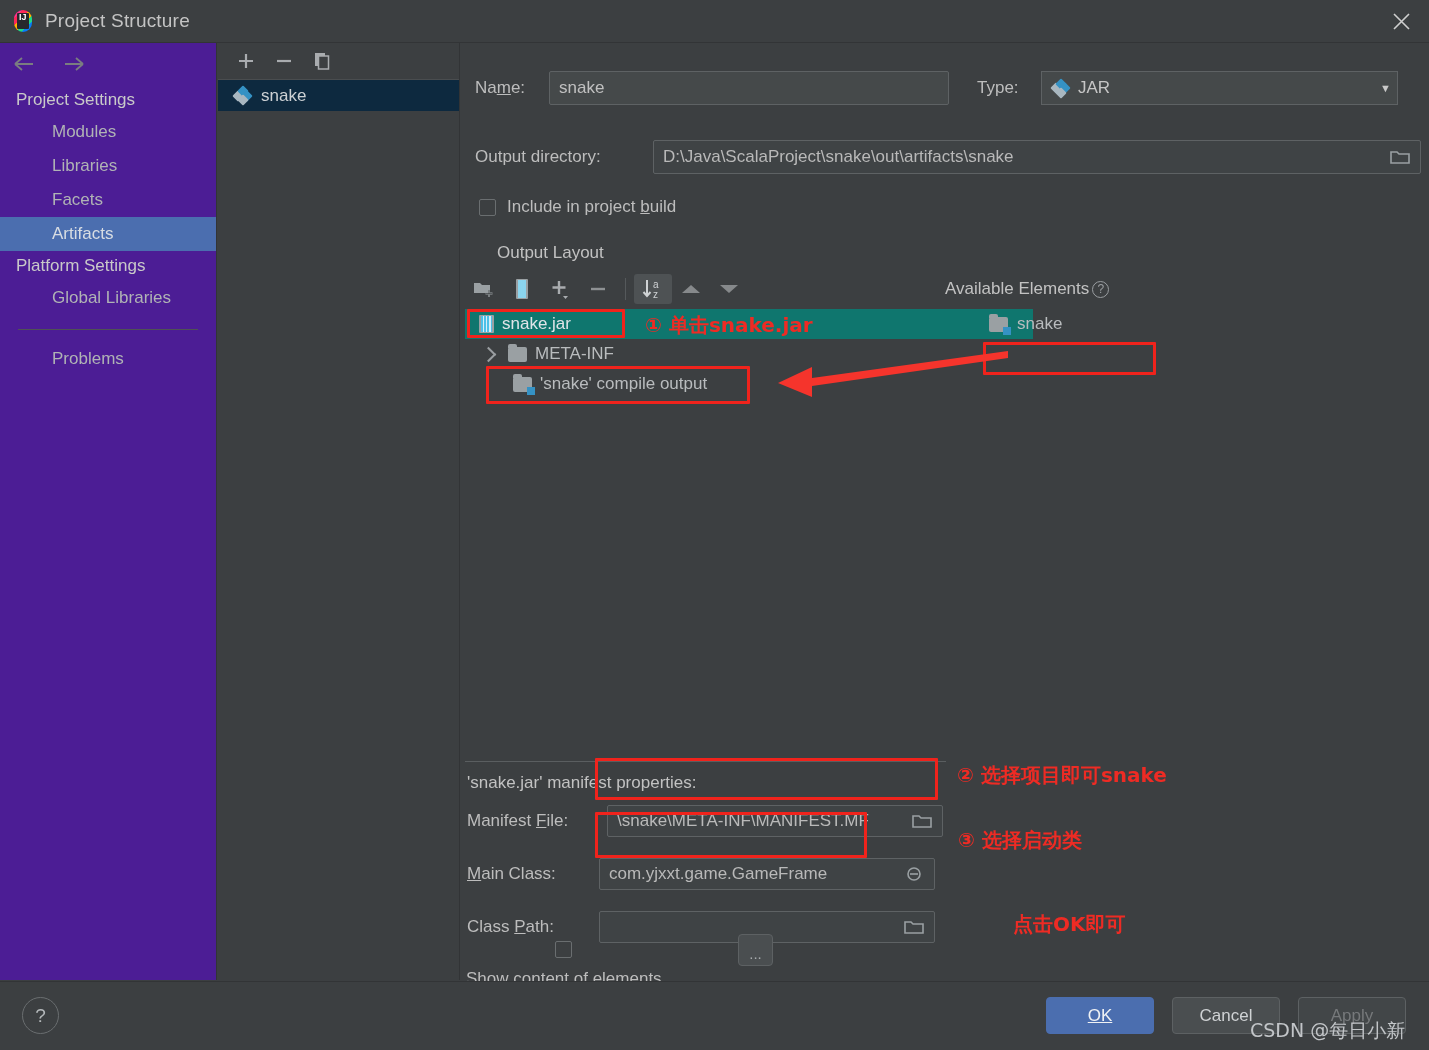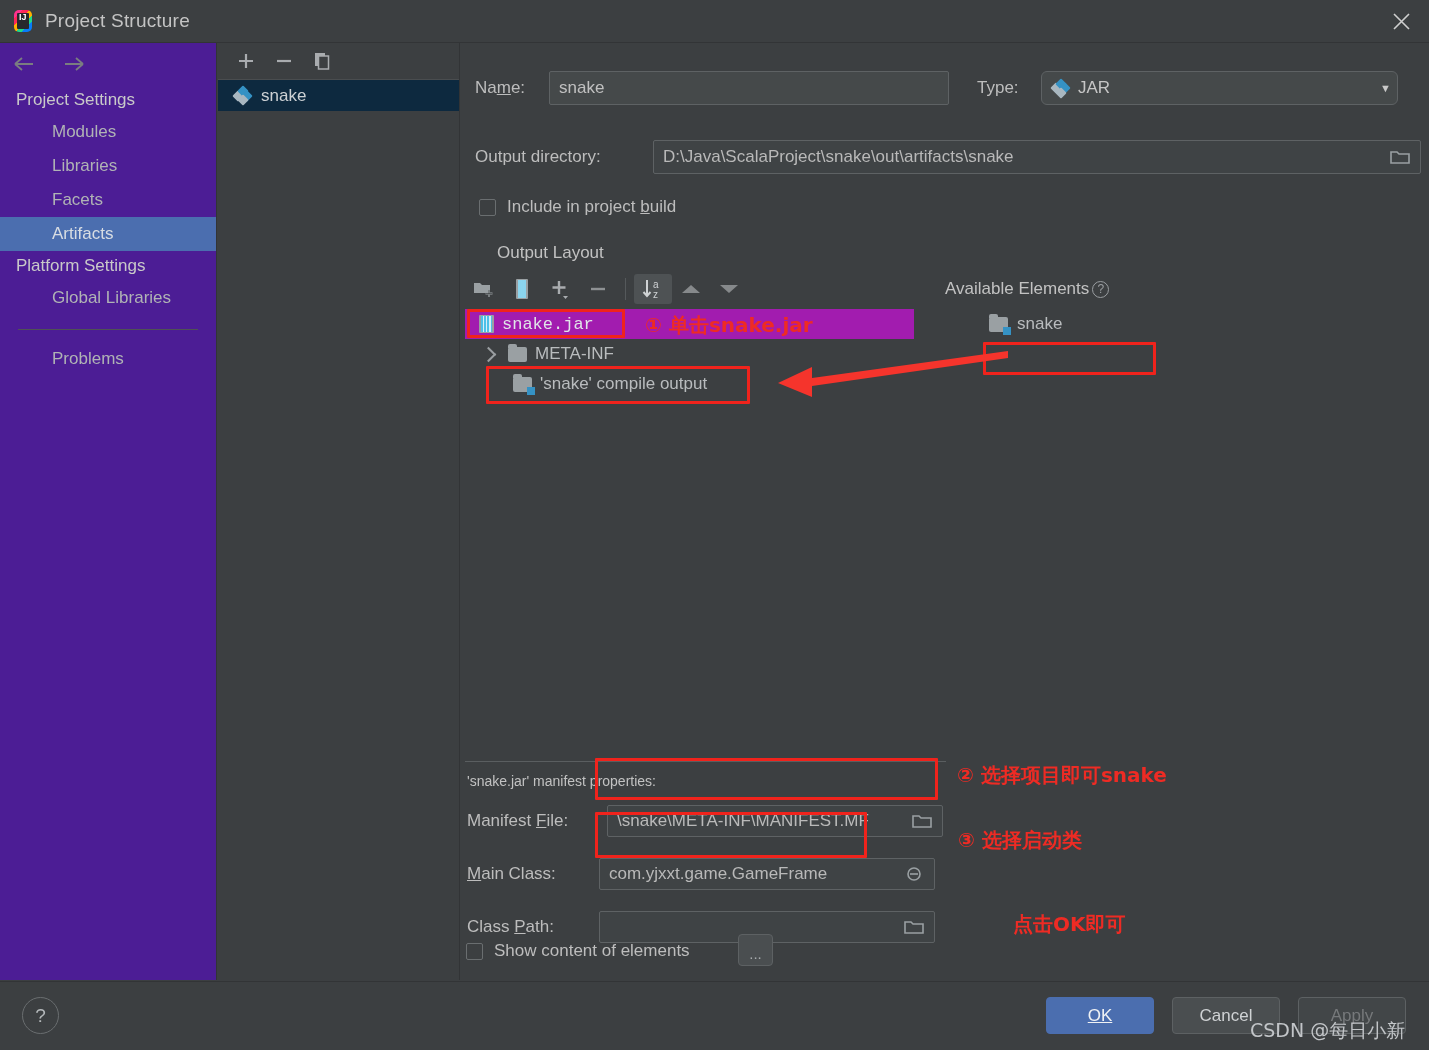--- a/index.html
+++ b/index.html
@@ -25,7 +25,7 @@
   }
   .ij-logo {
     width: 18px; height: 22px; margin-left: 14px; position: relative;
-    border-radius: 5px; overflow: hidden; flex: 0 0 auto;
+    border-radius: 11px; overflow: hidden; flex: 0 0 auto;
     background:
       linear-gradient(135deg,#ff318c 0%,#ff318c 22%,#fe2857 22%,#fe2857 40%,#ffb000 40%,#ffb000 58%,#21d789 58%,#21d789 74%,#087cfa 74%,#087cfa 100%);
   }

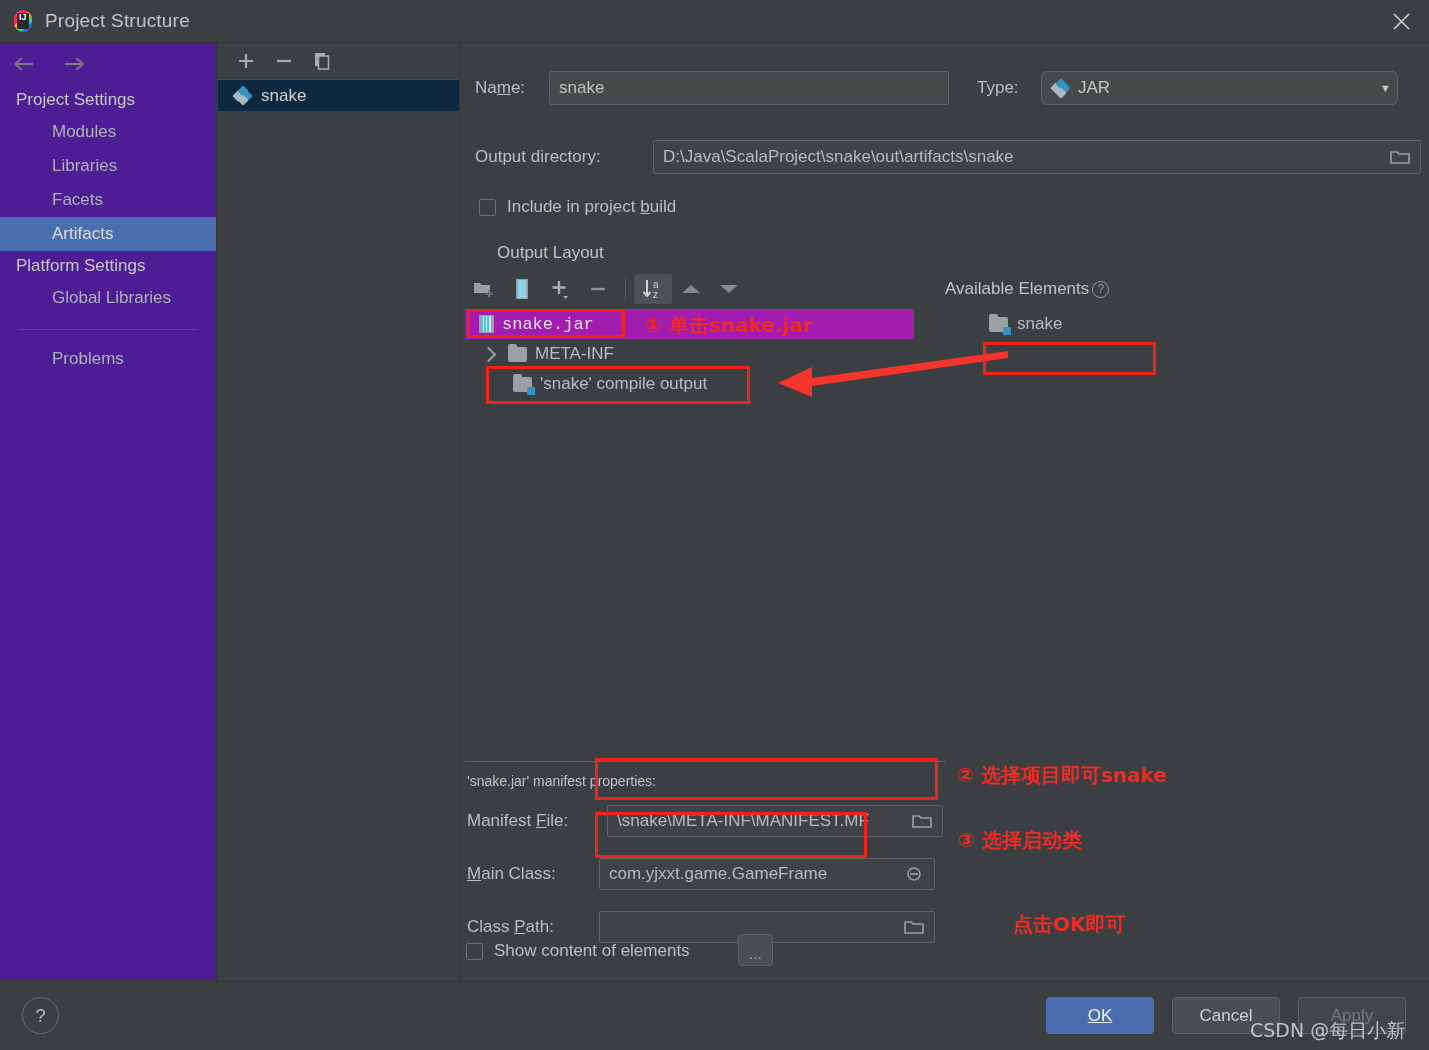--- a/index.html
+++ b/index.html
@@ -117,7 +117,7 @@
   .type-label { position: absolute; left: 516px; top: 28px; line-height: 34px; }
   .type-combo {
     position: absolute; left: 580px; top: 28px; width: 357px; height: 34px;
-    background: #45494a; border: 1px solid #5e6264; border-radius: 6px;
+    background: #45494a; border: 1px solid #5e6264; border-radius: 0;
     display: flex; align-items: center; padding: 0 6px 0 10px; font-size:17px; color:#c6c6c6;
   }
   .type-combo .caret { margin-left: auto; color: #c9c9c9; font-size: 11px; }

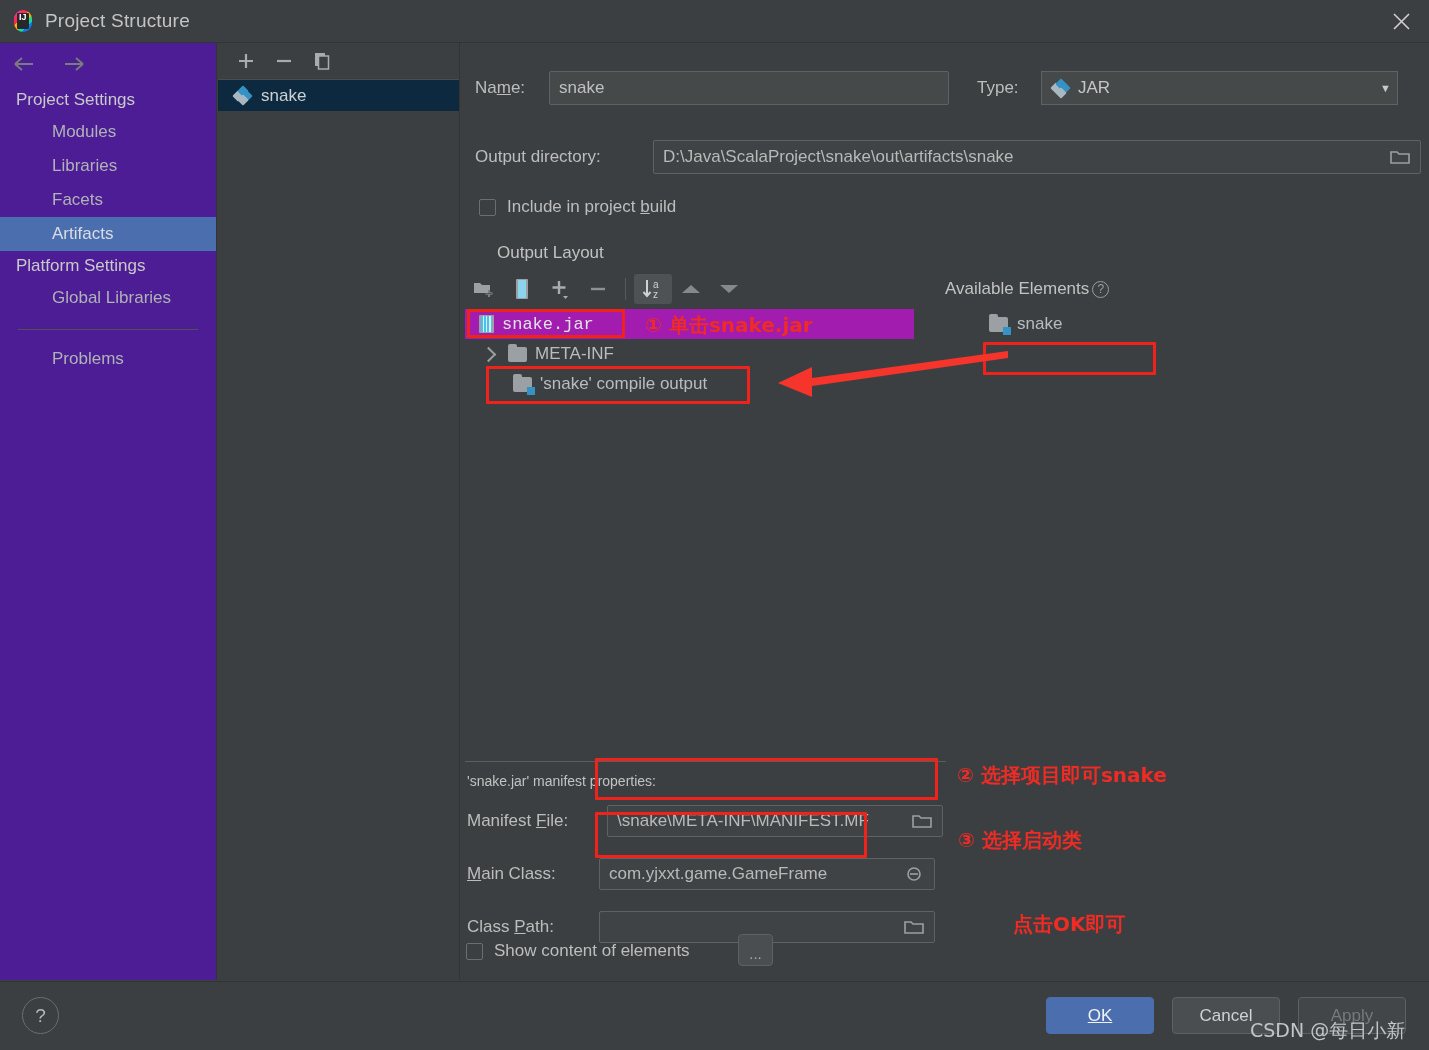--- a/index.html
+++ b/index.html
@@ -165,7 +165,7 @@
     height: 30px; display: flex; align-items: center; font-size: 17px; color: #b9bcbe;
     padding-left: 14px; gap: 8px;
   }
-  .tree-row.selected { background: #a21caf; color: #e0e4e8; width: 449px; font-family: Liberation Mono, monospace;}
+  .tree-row.selected { background: #0f766e; color: #e0e4e8; width: 568px;}
   .tree-row .indent { width: 26px; flex: 0 0 auto; }
 
   .jar-ico { width: 15px; height: 18px; flex:0 0 auto; position: relative;

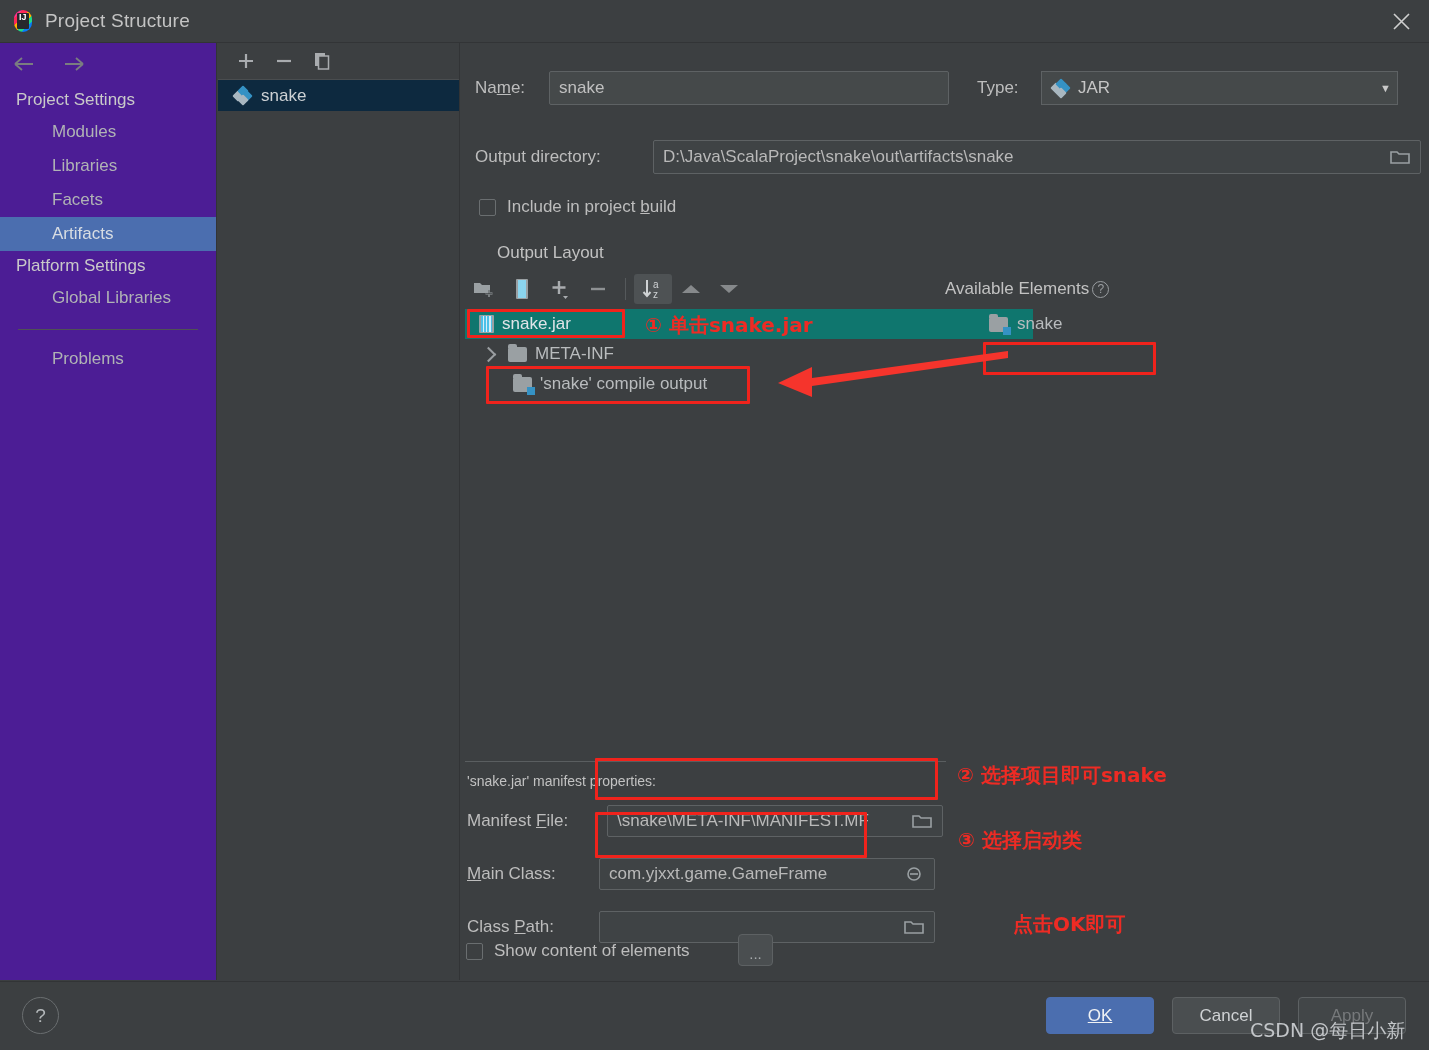--- a/index.html
+++ b/index.html
@@ -202,7 +202,7 @@
   
   .hdiv { position: absolute; left: 4px; top: 718px; width: 481px; height: 1px; background: #5a5e60; }
 
-  .manifest-title { position: absolute; left: 6px; top: 730px; font-size: 14px; color: #c2c2c2; }
+  .manifest-title { position: absolute; left: 6px; top: 730px; font-size: 17px; color: #c2c2c2; }
 
   .mrow { position: absolute; display: flex; align-items: center; }
   .m-manifest { left: 6px; top: 762px; gap: 8px; }

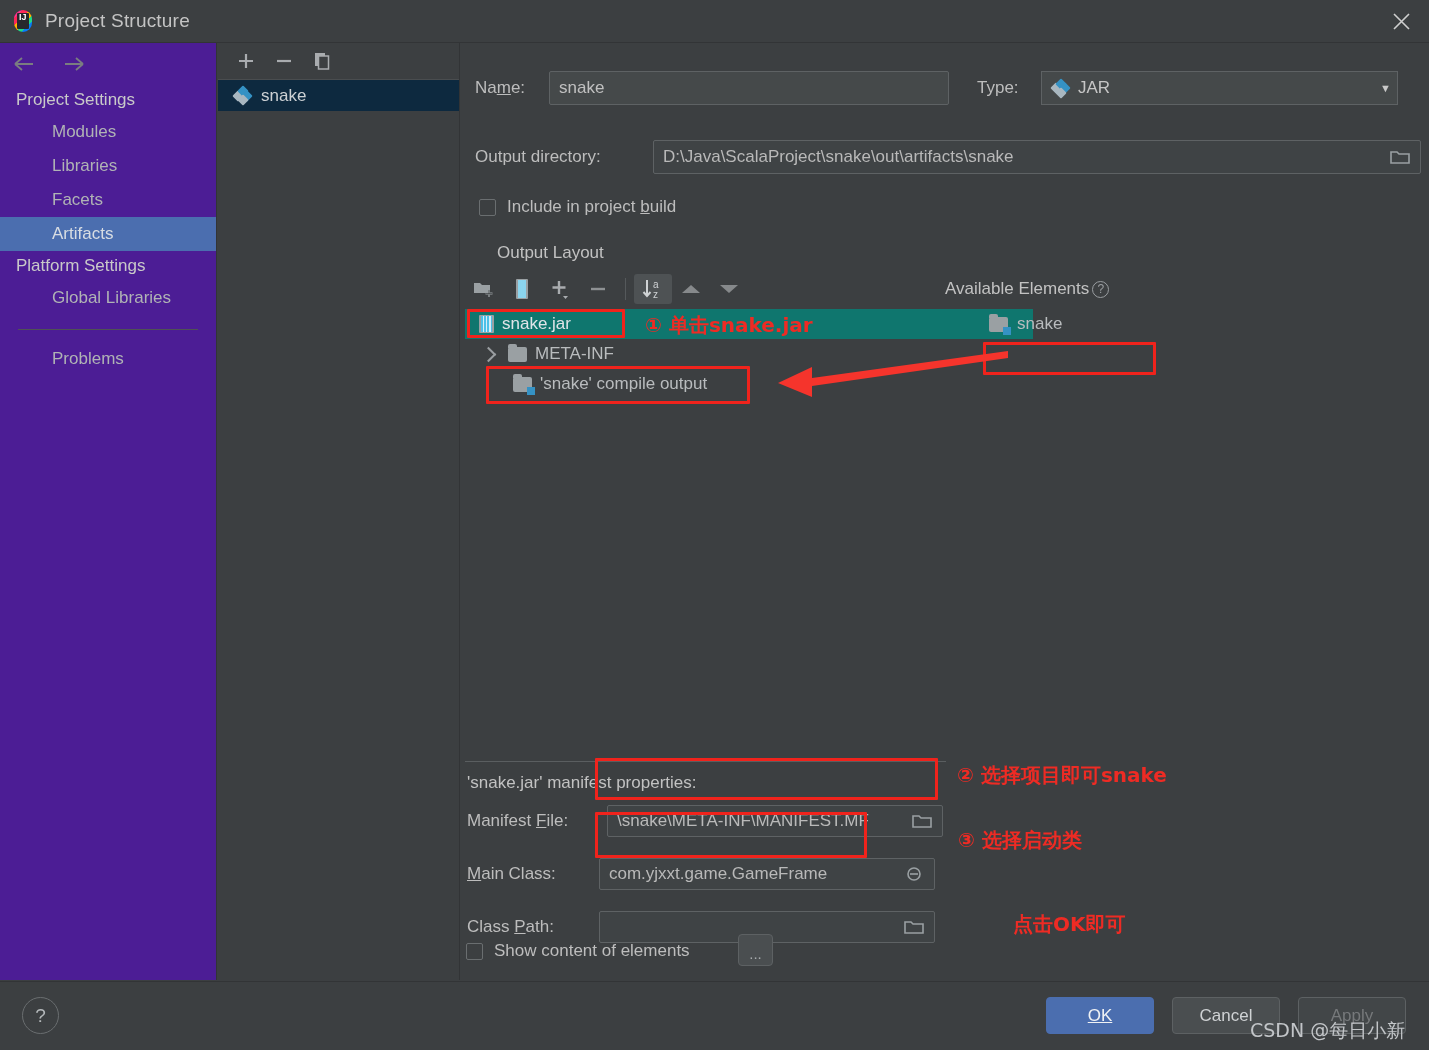--- a/index.html
+++ b/index.html
@@ -133,7 +133,7 @@
     background: #3c3f41;
   }
   .chk-include { left: 18px; top: 154px; }
-  .chk-show    { left: 5px; top: 898px; }
+  .chk-show    { left: 5px; top: 898px; flex-direction: column; }
 
   .out-layout-title { position: absolute; left: 36px; top: 200px; font-size: 17px; color: #c2c2c2; }
 

